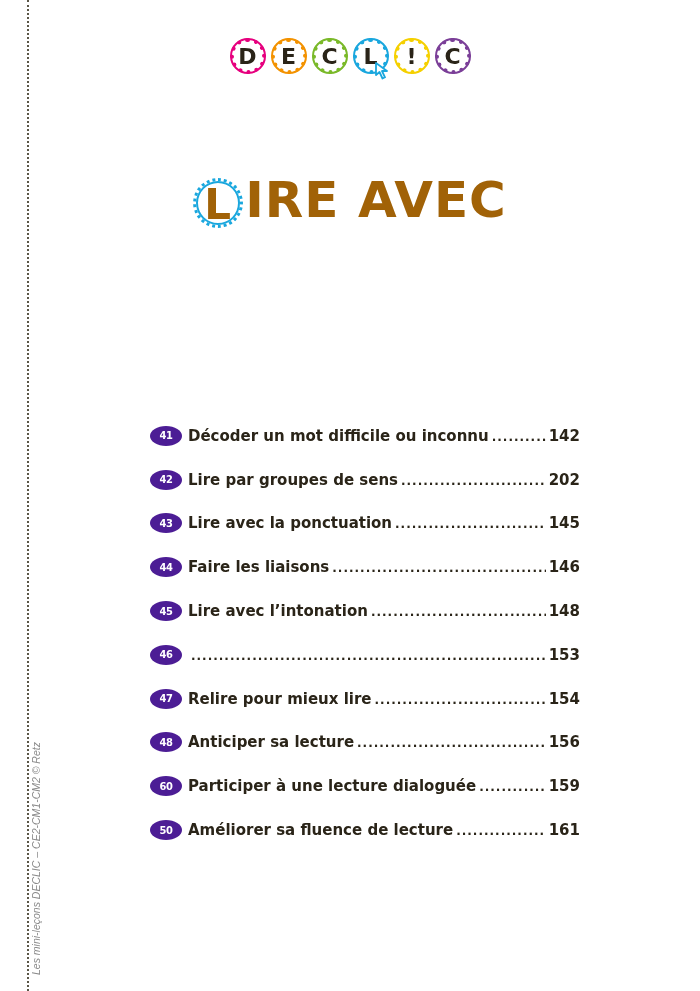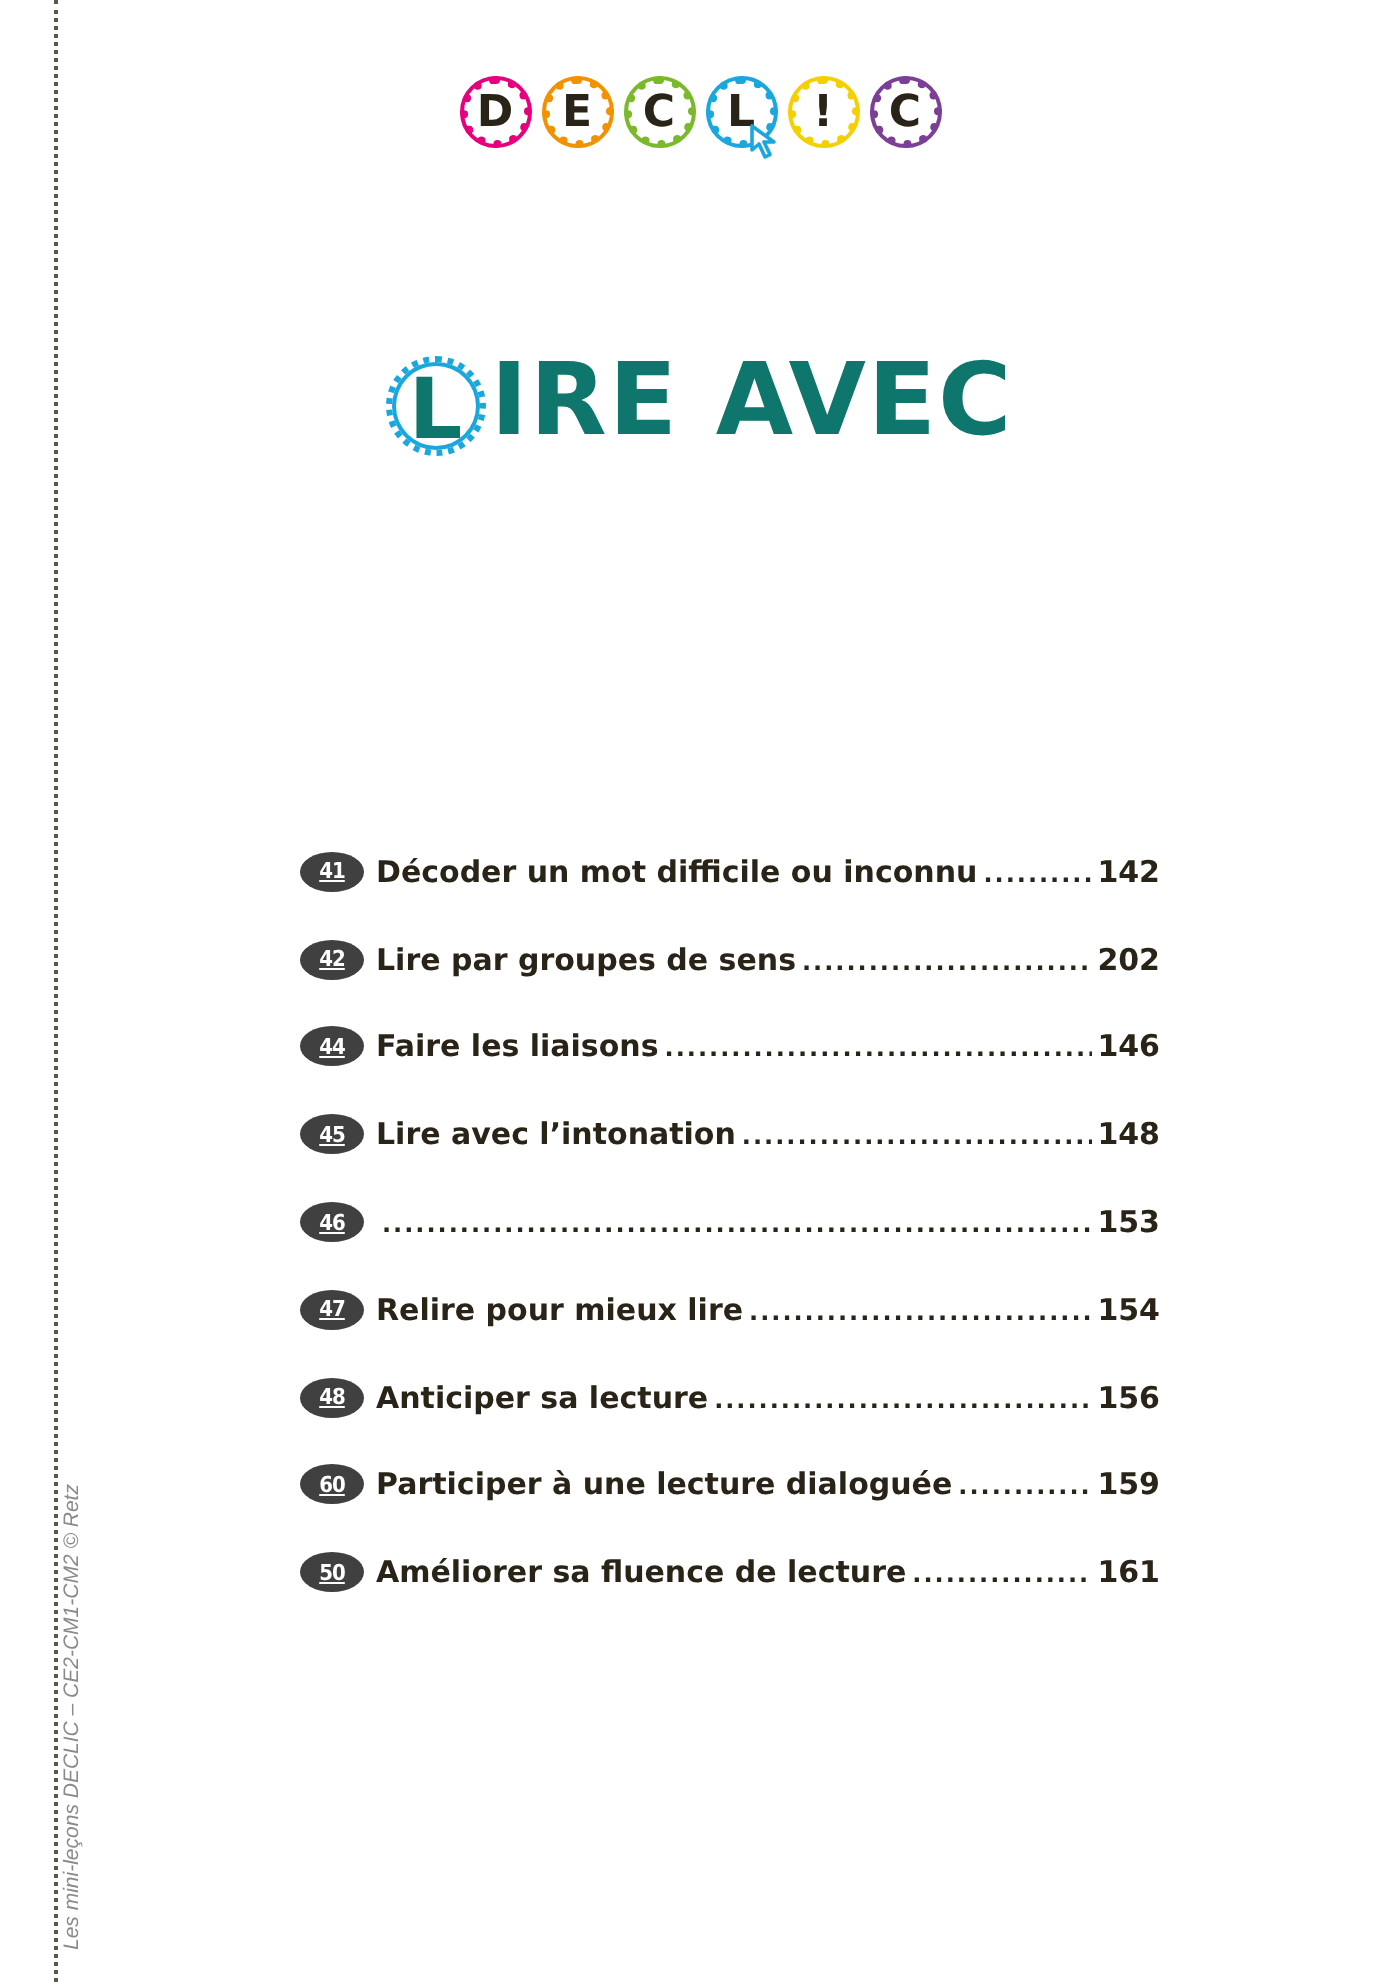--- a/index.html
+++ b/index.html
@@ -18,7 +18,7 @@
   .cursor { position:absolute; left:18px; top:20px; width:16px; height:18px; }
   .title { position:absolute; top:168px; left:0; width:700px; text-align:center;
            font-family:"DejaVu Sans", sans-serif; font-weight:bold; font-size:50px; line-height:64px;
-           color:#0f766e; letter-spacing:1px; }
+           color:#a16207; letter-spacing:1px; }
   .title-first { display:inline-block; width:50px; height:50px; border-radius:50%; border:3px dotted #1aa7de;
                  box-shadow:0 0 0 2px #1aa7de inset; position:relative; vertical-align:-2px; line-height:48px;
                  text-align:center; margin-right:2px; box-sizing:border-box; font-size:42px; }

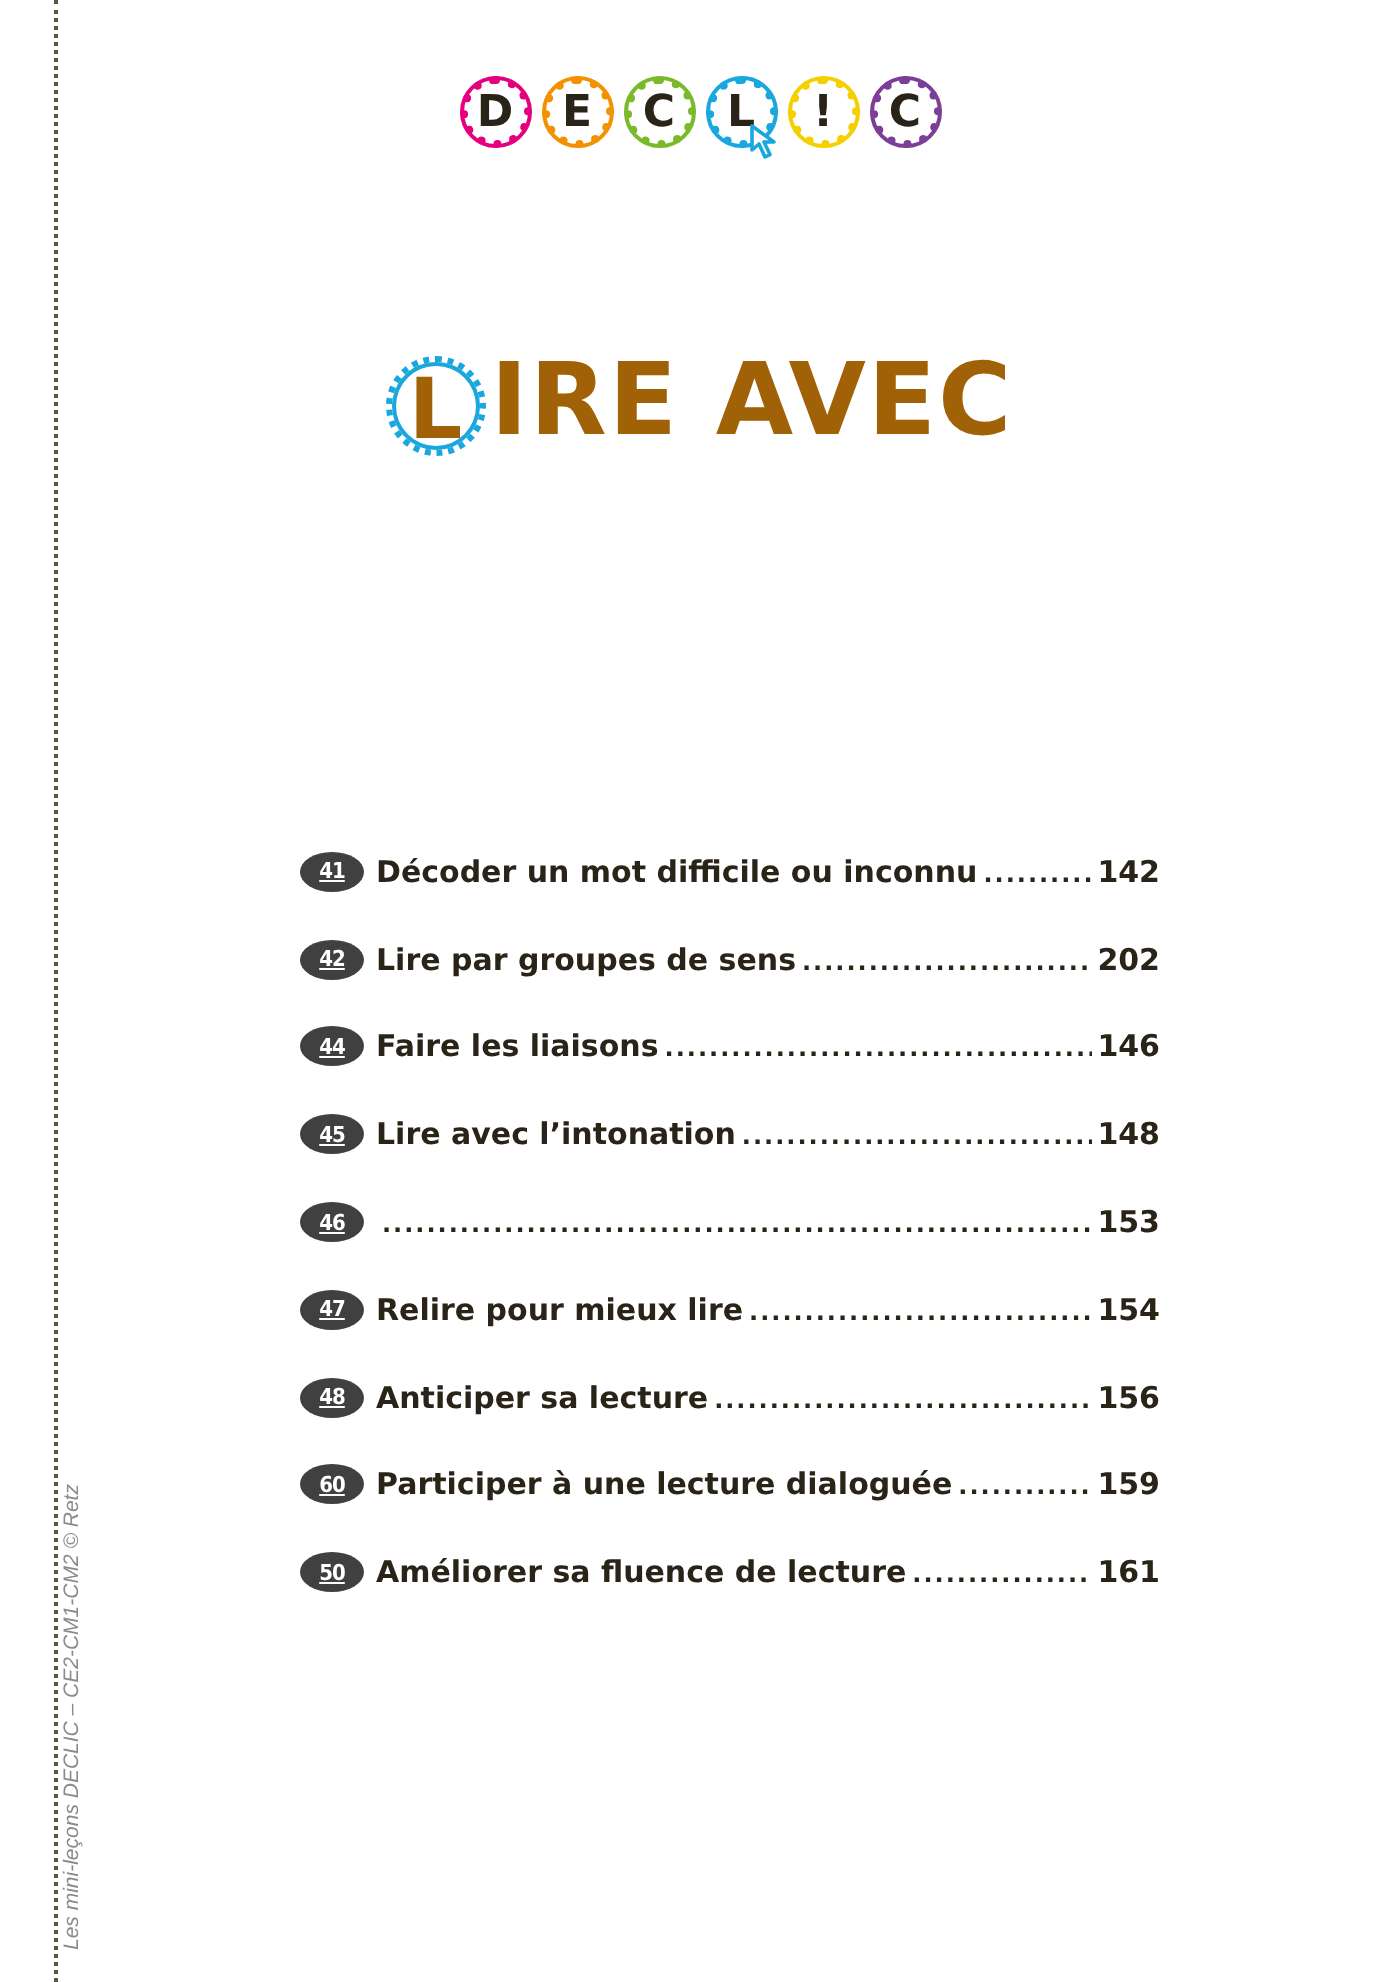--- a/index.html
+++ b/index.html
@@ -25,9 +25,9 @@
   .toc { position:absolute; top:414px; left:150px; width:430px; }
   .toc-item { display:flex; align-items:center; height:43.8px; font-family:"DejaVu Sans", sans-serif;
               font-weight:bold; font-size:15px; color:#2a2418; }
-  .badge { width:32px; height:20px; border-radius:50%; background:#404040; color:#fff;
+  .badge { width:32px; height:20px; border-radius:50%; background:#4c1d95; color:#fff;
            font-family:"DejaVu Sans Condensed","DejaVu Sans", sans-serif; font-size:11px; font-weight:bold;
-           display:flex; align-items:center; justify-content:center; flex:none; margin-right:6px; letter-spacing:-0.5px;text-decoration:underline; }
+           display:flex; align-items:center; justify-content:center; flex:none; margin-right:6px; letter-spacing:-0.5px; }
   .label { white-space:nowrap; flex:none; }
   .dots { flex:1; overflow:hidden; white-space:nowrap; margin:0 3px; font-size:12px; letter-spacing:1px; position:relative; top:1px; }
   .dots::after { content:"......................................................................................................................................................"; }

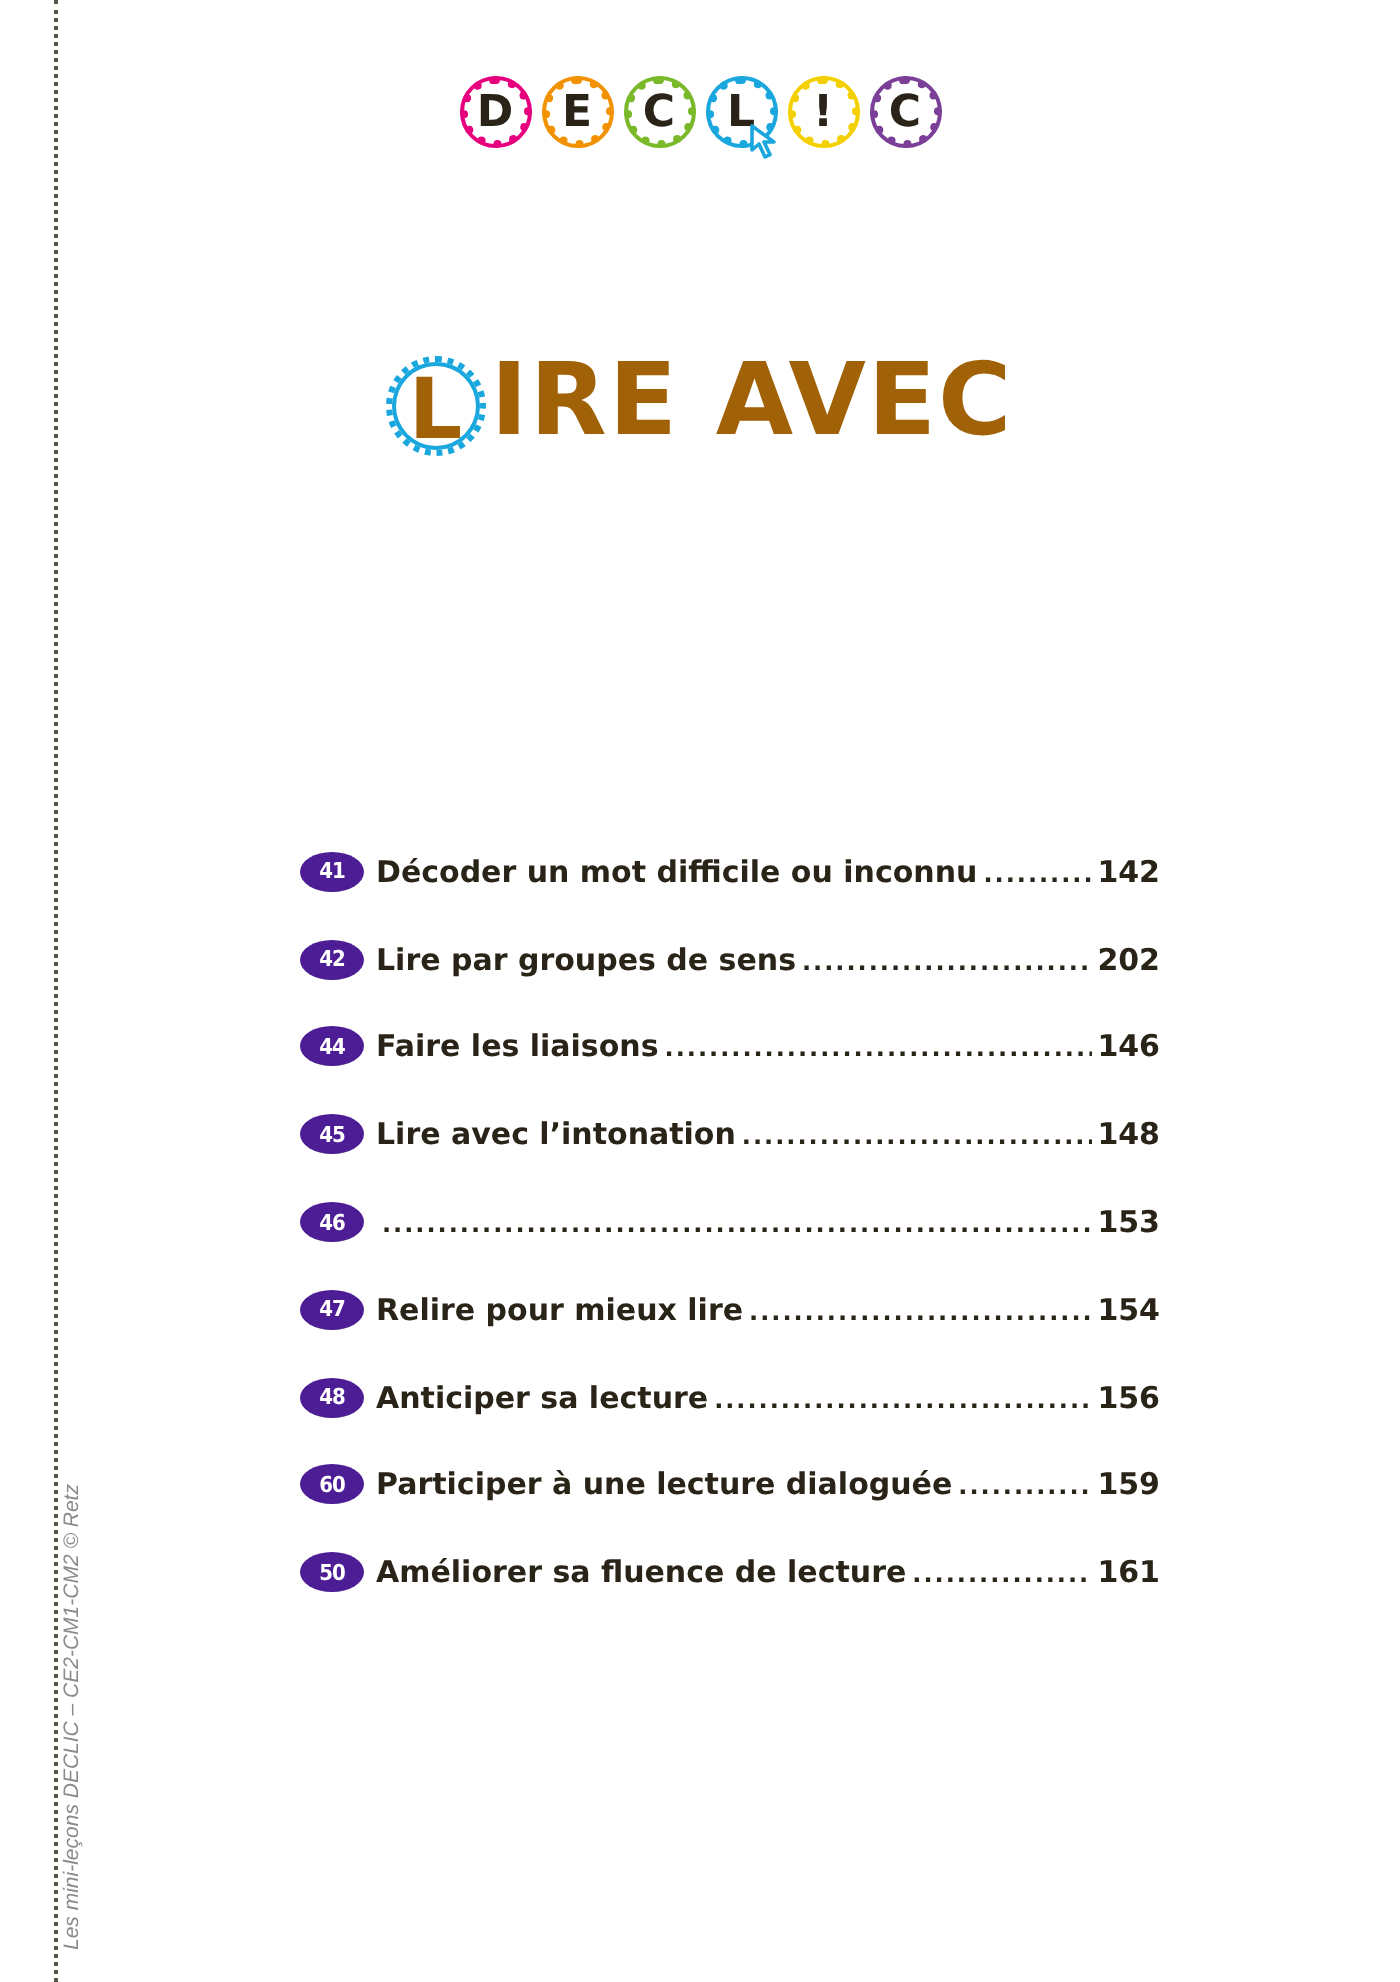--- a/index.html
+++ b/index.html
@@ -71,6 +71,12 @@
     <span class="page">202</span>
   </div>
   <div class="toc-item">
+    <span class="badge">43</span>
+    <span class="label">Lire avec la ponctuation</span>
+    <span class="dots"></span>
+    <span class="page">145</span>
+  </div>
+  <div class="toc-item">
     <span class="badge">44</span>
     <span class="label">Faire les liaisons</span>
     <span class="dots"></span>

